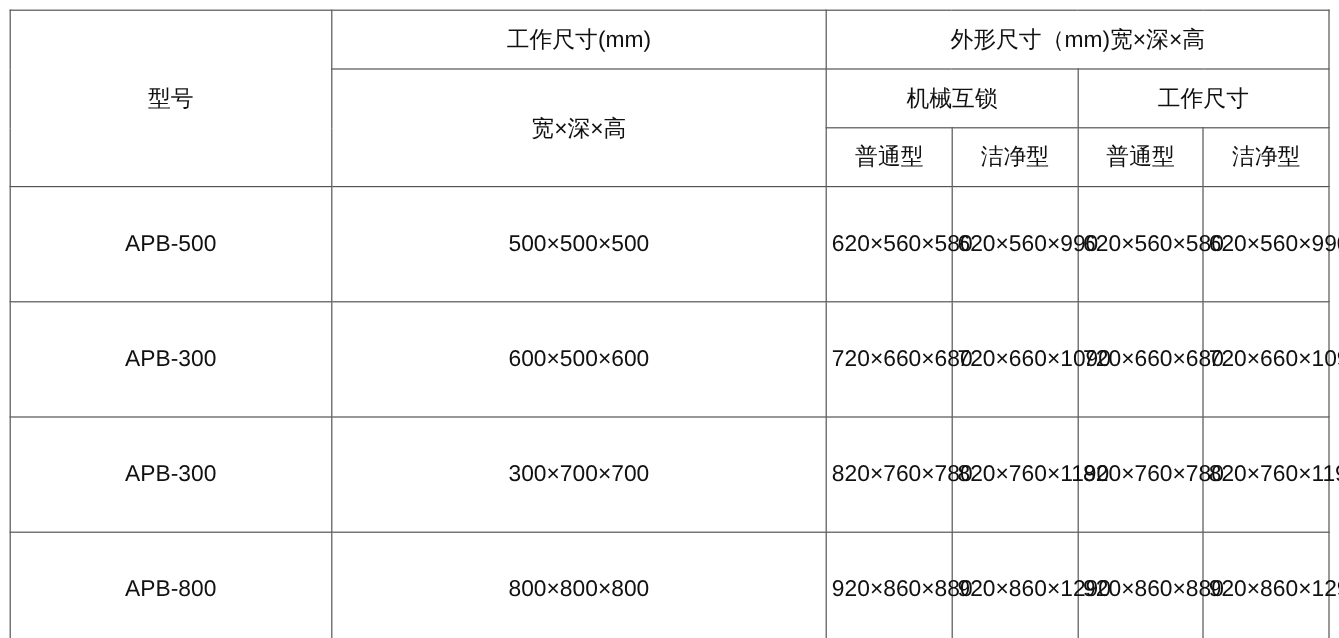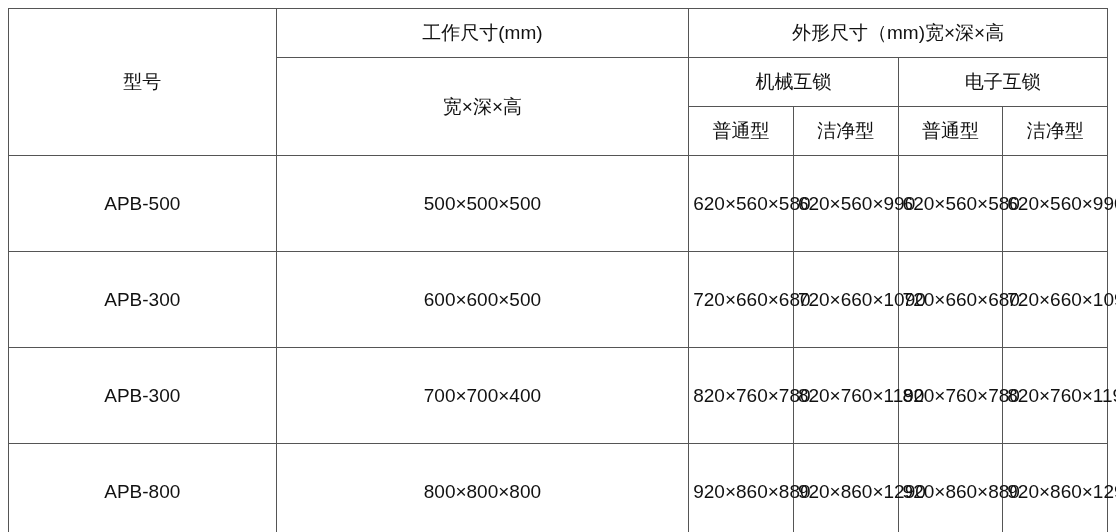--- a/index.html
+++ b/index.html
@@ -52,7 +52,7 @@
     <tr class="hdr-row-2">
       <th class="col-work" rowspan="2">宽×深×高</th>
       <th class="col-dim" colspan="2">机械互锁</th>
-      <th class="col-dim" colspan="2">电子互锁</th>
+      <th class="col-dim" colspan="2">工作尺寸</th>
     </tr>
     <tr class="hdr-row-3">
       <th class="col-dim">普通型</th>

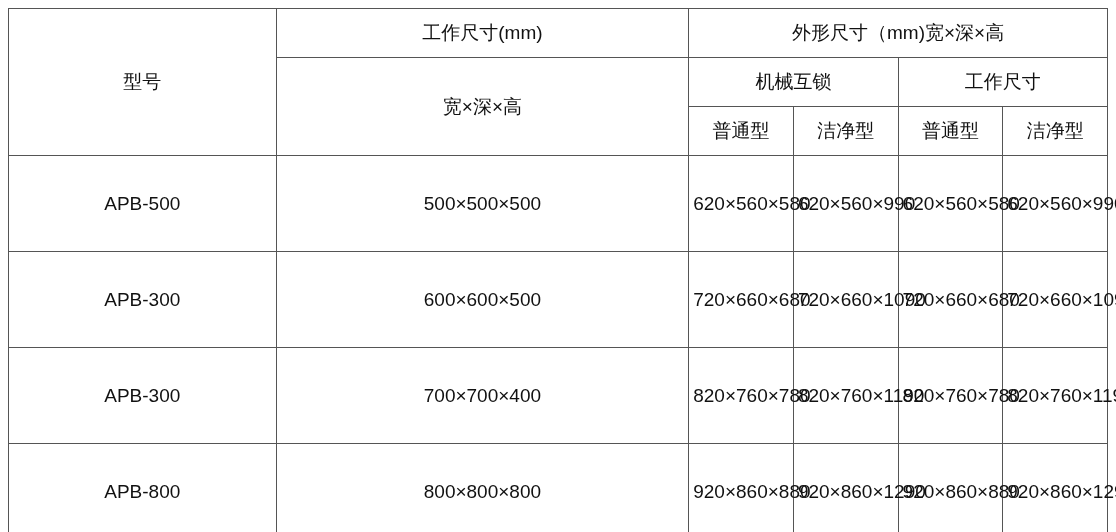--- a/index.html
+++ b/index.html
@@ -71,7 +71,7 @@
     </tr>
     <tr class="body-row">
       <td class="model-cell">APB-300</td>
-      <td>600×600×500</td>
+      <td>600×500×600</td>
       <td>720×660×680</td>
       <td>720×660×1090</td>
       <td>720×660×680</td>

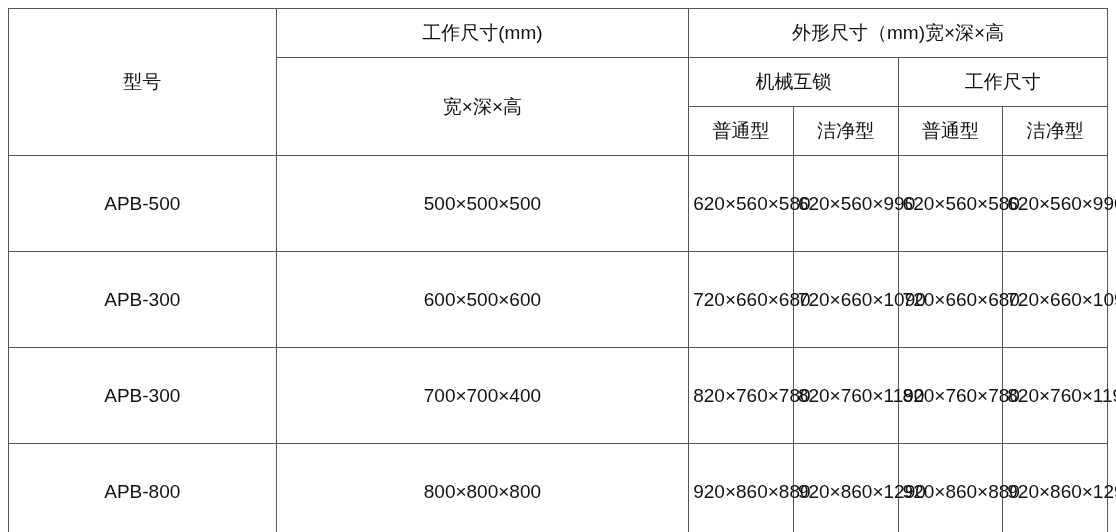--- a/index.html
+++ b/index.html
@@ -79,7 +79,7 @@
     </tr>
     <tr class="body-row">
       <td class="model-cell">APB-300</td>
-      <td>700×700×400</td>
+      <td>300×700×700</td>
       <td>820×760×780</td>
       <td>820×760×1190</td>
       <td>820×760×780</td>

